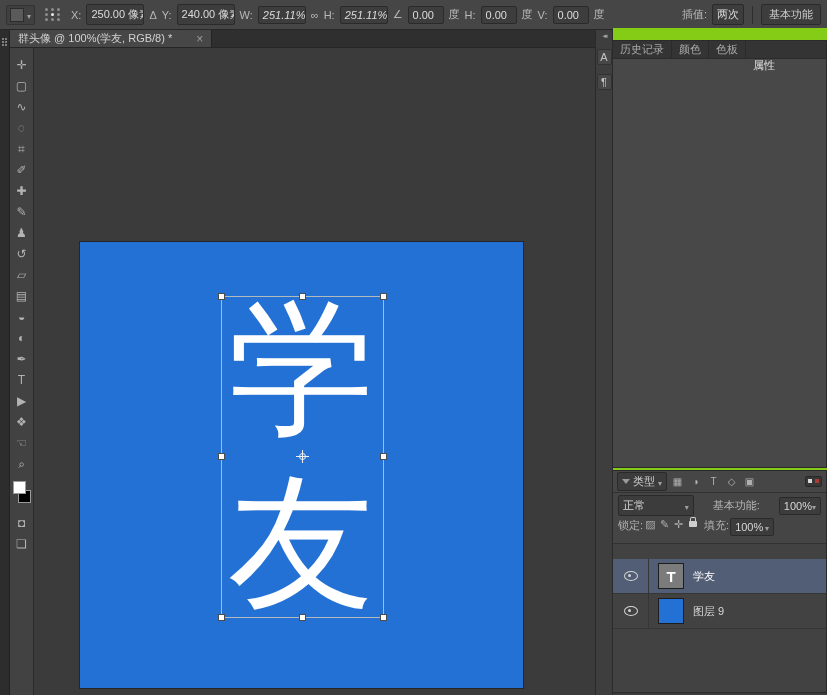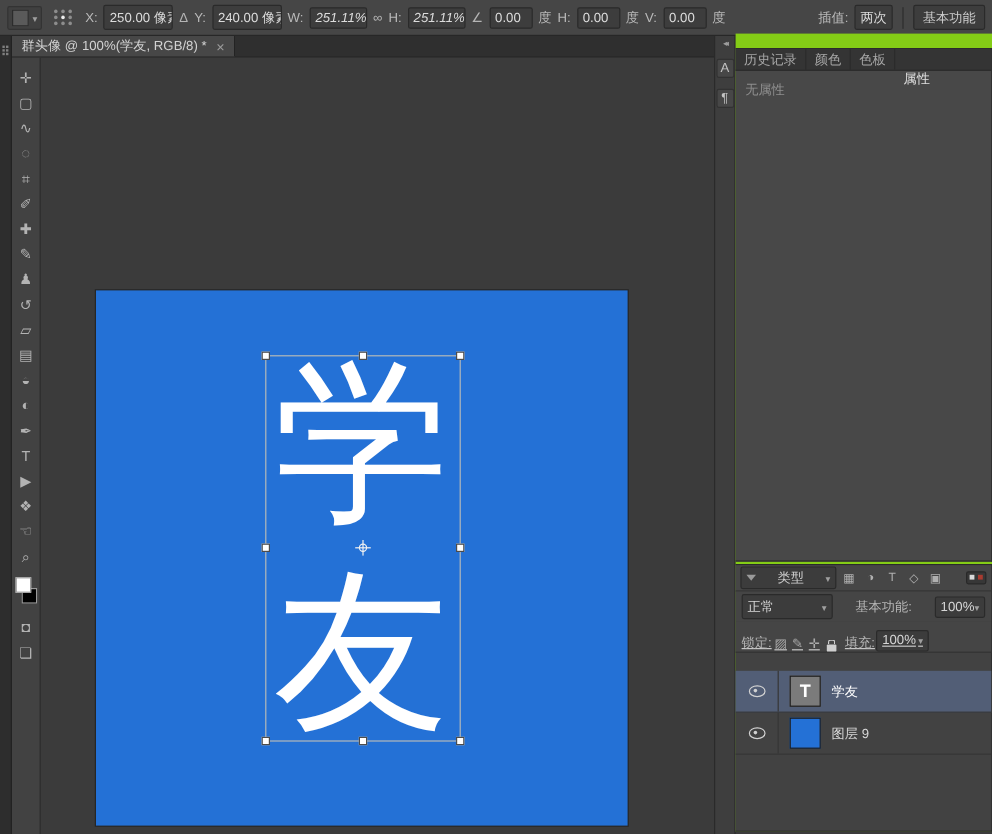--- a/index.html
+++ b/index.html
@@ -42,7 +42,7 @@
   
   .doc-tabbar{position:absolute;left:10px;top:30px;width:585px;height:18px;background:#2f2f2f;
     border-bottom:1px solid #262626;display:flex;align-items:stretch;box-sizing:border-box;}
-  .doc-tab{background:#474747;color:#d2d2d2;display:flex;align-items:center;gap:8px;padding:0 8px;
+  .doc-tab{background:#474747;color:#d2d2d2;display:flex;align-items:center;gap:24px;padding:0 8px;
     border-right:1px solid #232323;white-space:nowrap;}
   .tab-close{color:#9c9c9c;font-size:12px;}
 

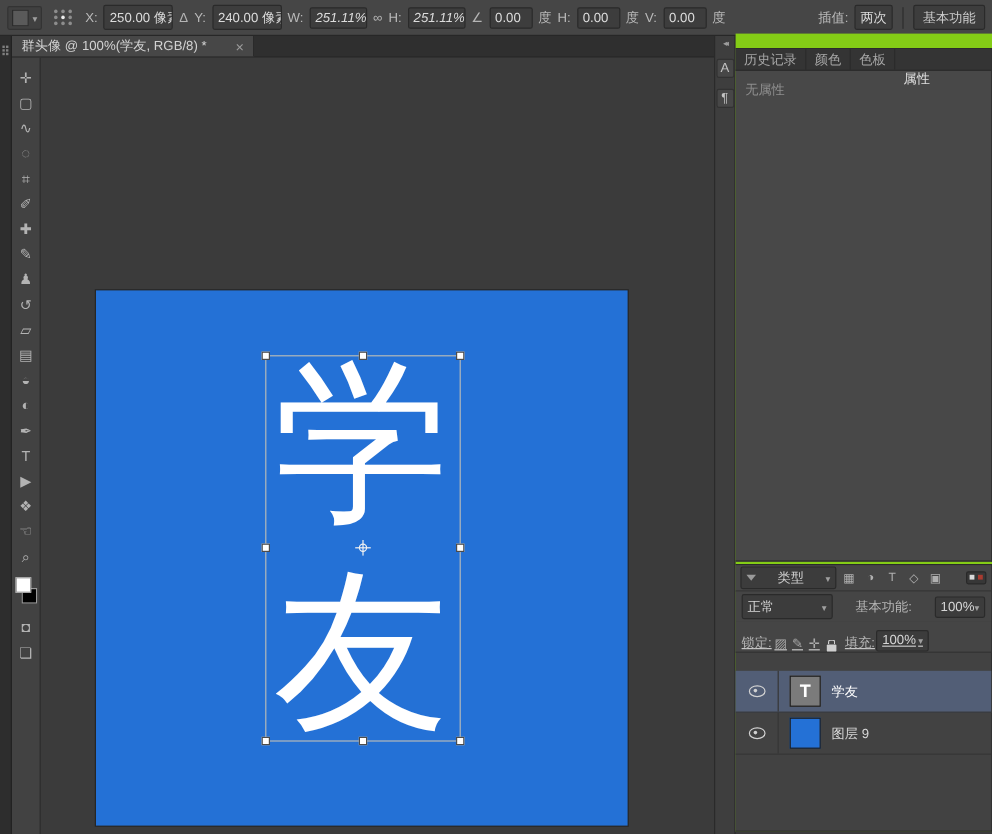--- a/index.html
+++ b/index.html
@@ -241,9 +241,6 @@
         <span class="ptab">色板</span>
         <span class="ptab active">属性</span>
       </div>
-      <div class="pbody">
-        <span>无属性</span>
-      </div>
     </div>
 
     <div class="panel-group layersg">

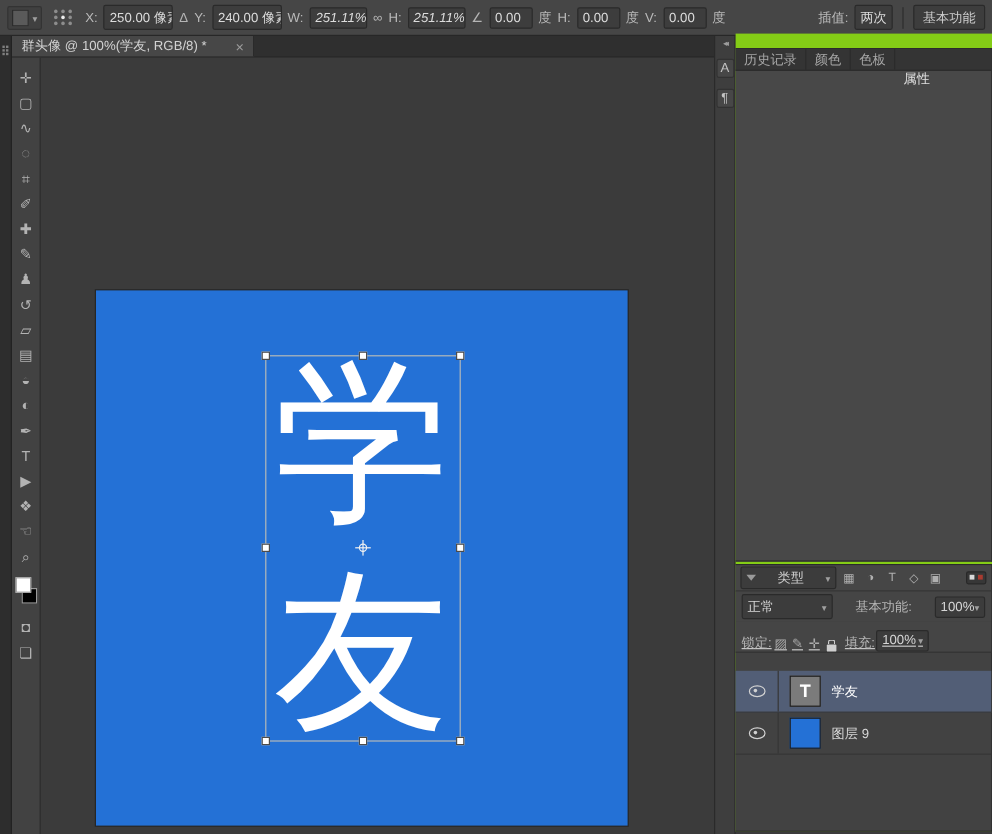--- a/index.html
+++ b/index.html
@@ -82,7 +82,7 @@
   .pbody{padding:8px;color:#8f8f8f;}
 
   .filter-row{height:21px;display:flex;align-items:center;gap:3px;padding:0 4px;background:#464646;border-bottom:1px solid #323232;}
-  .filter-dd{display:flex;align-items:center;gap:18px;background:#3c3c3c;border:1px solid #2a2a2a;border-radius:2px;padding:1px 4px;color:#cfcfcf;}
+  .filter-dd{display:flex;align-items:center;gap:3px;background:#3c3c3c;border:1px solid #2a2a2a;border-radius:2px;padding:1px 4px;color:#cfcfcf;}
   .funnel{width:0;height:0;border-left:4px solid transparent;border-right:4px solid transparent;border-top:5px solid #9a9a9a;}
   .ficon{width:15px;height:15px;display:flex;align-items:center;justify-content:center;color:#b0b0b0;font-size:10px;}
   .fswitch{margin-left:auto;width:15px;height:9px;background:#373737;border:1px solid #282828;border-radius:2px;position:relative;}

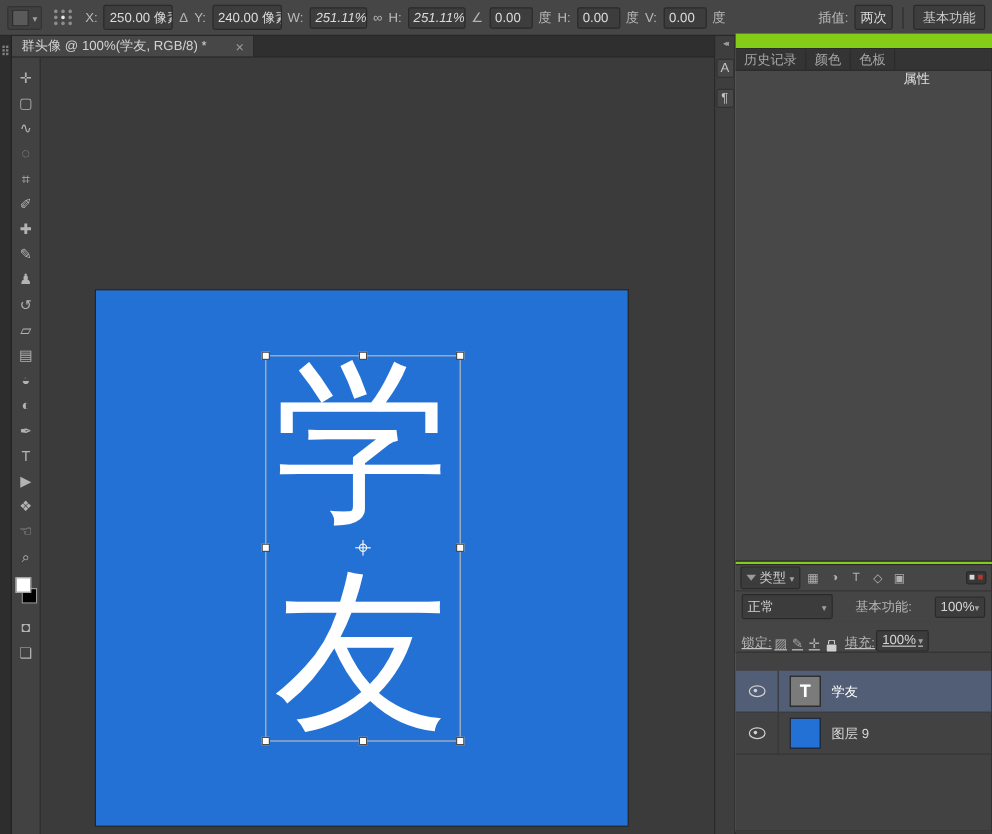--- a/index.html
+++ b/index.html
@@ -95,7 +95,7 @@
   .dd.blend{width:84px;}
   .dd.small{width:44px;}
   .plabel{color:#b5b5b5;white-space:nowrap;}
-  .lock-row{height:25px;display:flex;align-items:flex-end;gap:1px;padding:0 5px;background:#454545;border-bottom:1px solid #323232;text-decoration:underline;}
+  .lock-row{height:25px;display:flex;align-items:flex-start;gap:1px;padding:0 5px;background:#454545;border-bottom:1px solid #323232;}
   .licon{width:13px;display:flex;align-items:center;justify-content:center;color:#ababab;font-size:11px;}
   .plabel.fill{margin-left:4px;}
 

